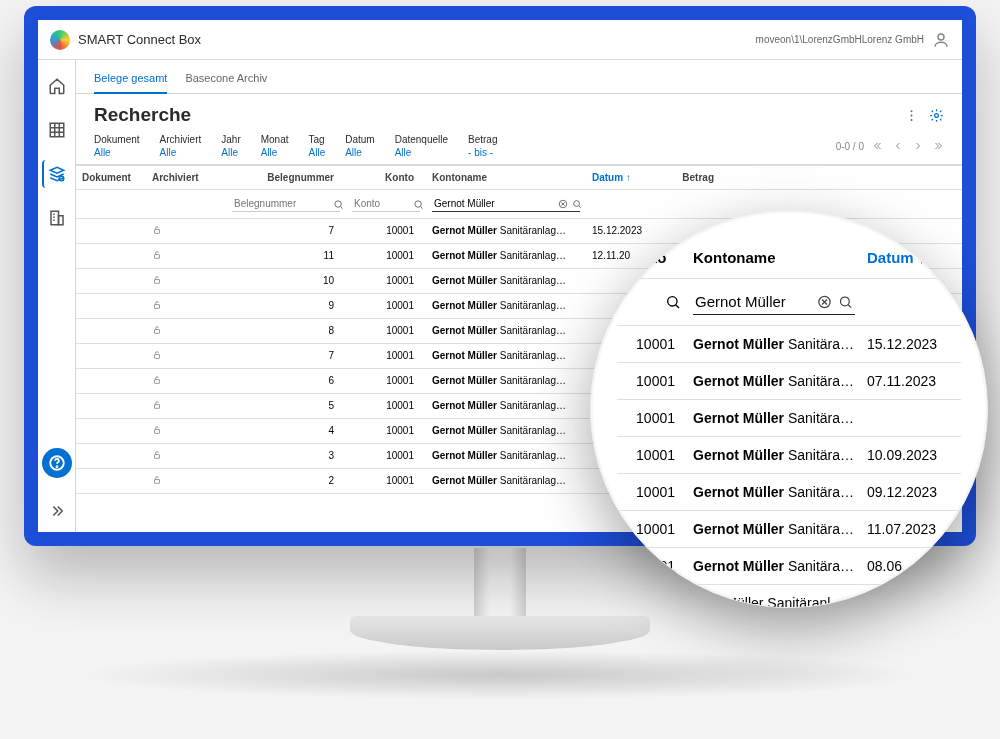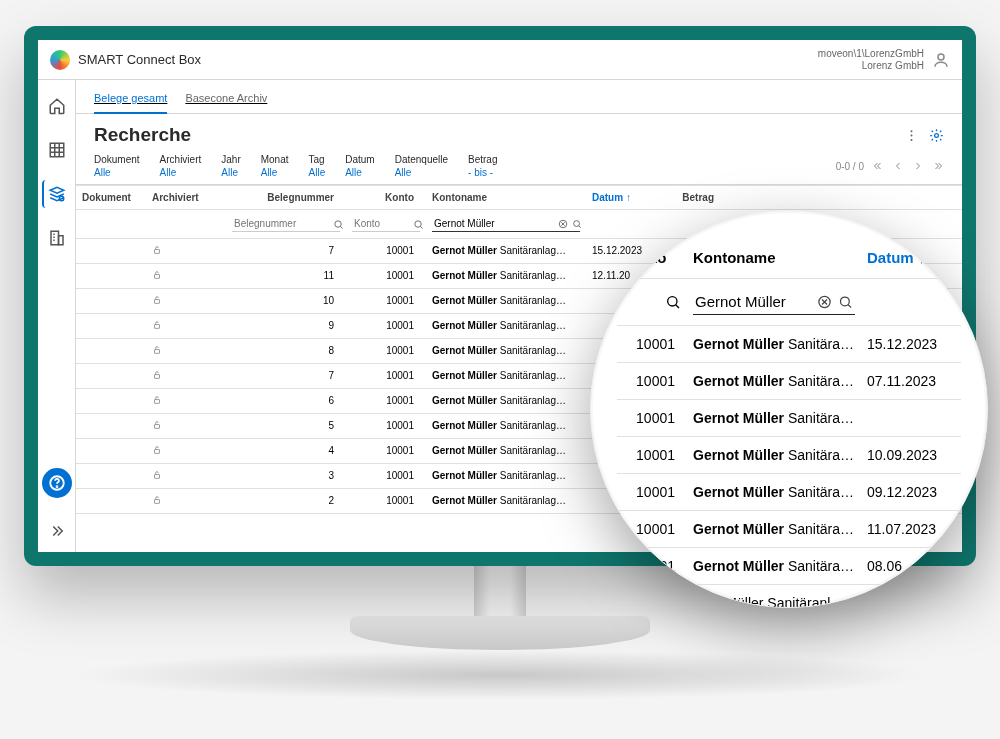--- a/index.html
+++ b/index.html
@@ -25,10 +25,10 @@
   .monitor {
     position: absolute;
     left: 24px;
-    top: 26px;
+    top: 6px;
     width: 952px;
     height: 540px;
-    background: #0f766e;
+    background: #1d4ed8;
     border-radius: 12px;
     padding: 14px;
     box-shadow: 0 30px 60px rgba(0,0,0,.25);

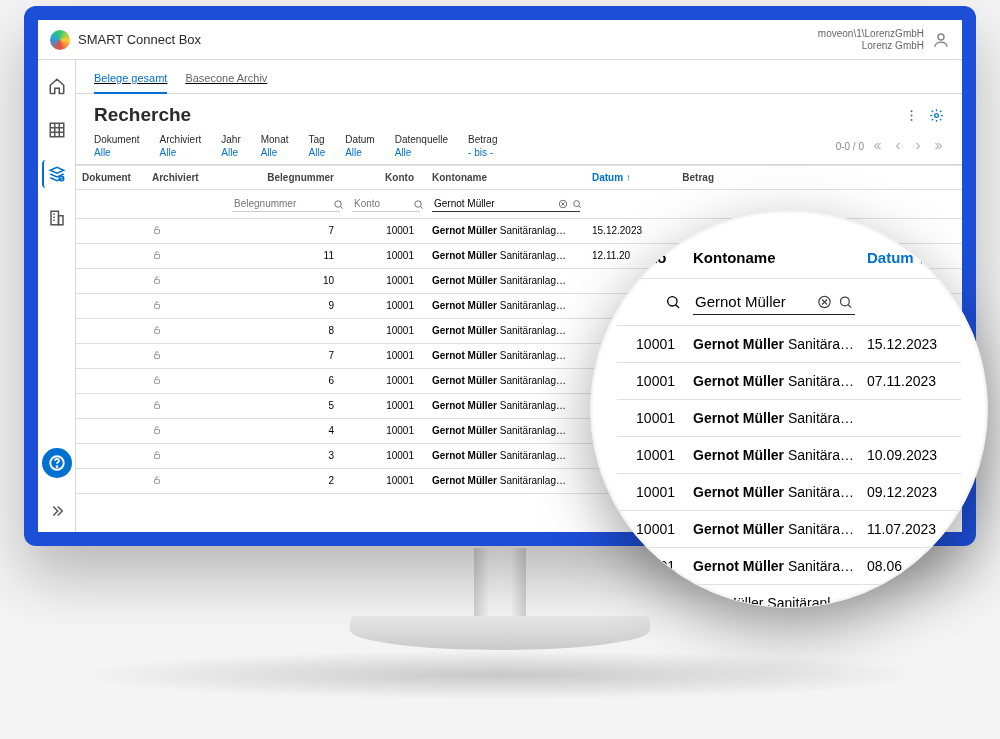--- a/index.html
+++ b/index.html
@@ -57,7 +57,7 @@
   }
   .app-title { font-size: 13px; color: var(--text); }
   .titlebar .right { display: flex; align-items: center; gap: 8px; font-size: 10px; color: var(--muted); }
-  .titlebar .right .user { display:flex; flex-direction:column; align-items:flex-end; line-height:1.2;}
+  .titlebar .right .user { display:flex; align-items:flex-end; line-height:1.2;}
   .avatar-icon { width: 18px; height: 18px; color: #888; }
 
   .body { display: flex; height: calc(100% - 40px); }

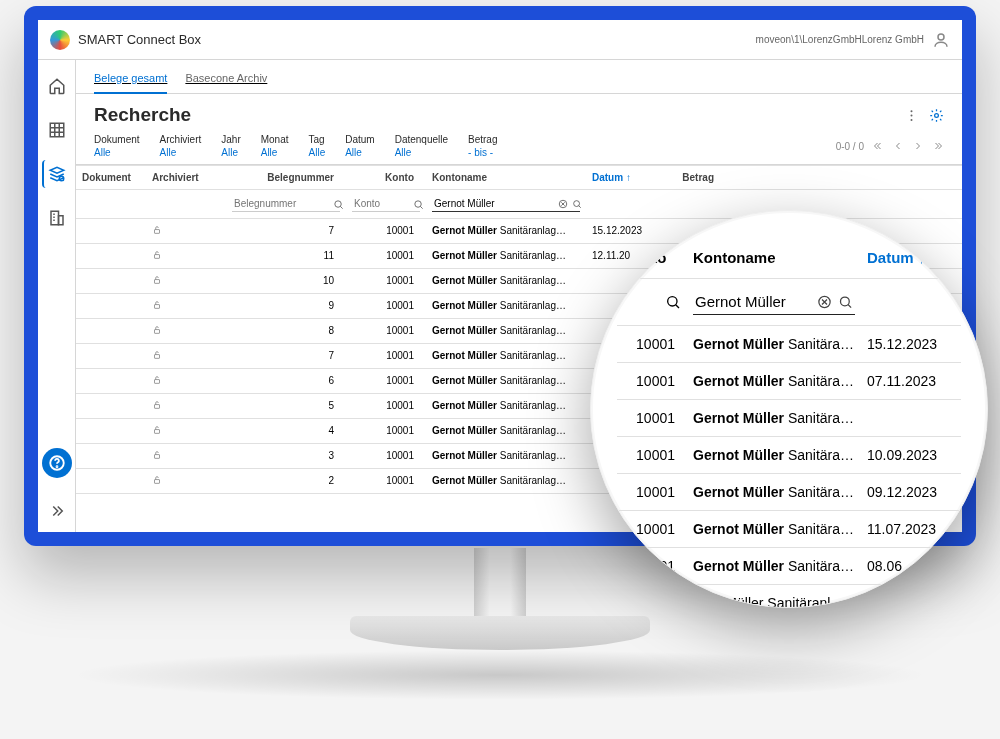--- a/index.html
+++ b/index.html
@@ -89,7 +89,6 @@
   .tabs {
     display:flex; gap:18px; padding: 6px 18px 0; border-bottom:1px solid var(--header-border);
     font-size:11px;
-    text-decoration:underline;
   }
   .tab { padding:6px 0 8px; color: var(--muted); cursor:pointer; }
   .tab.active { color: var(--accent); border-bottom: 2px solid var(--accent); margin-bottom:-1px; }

